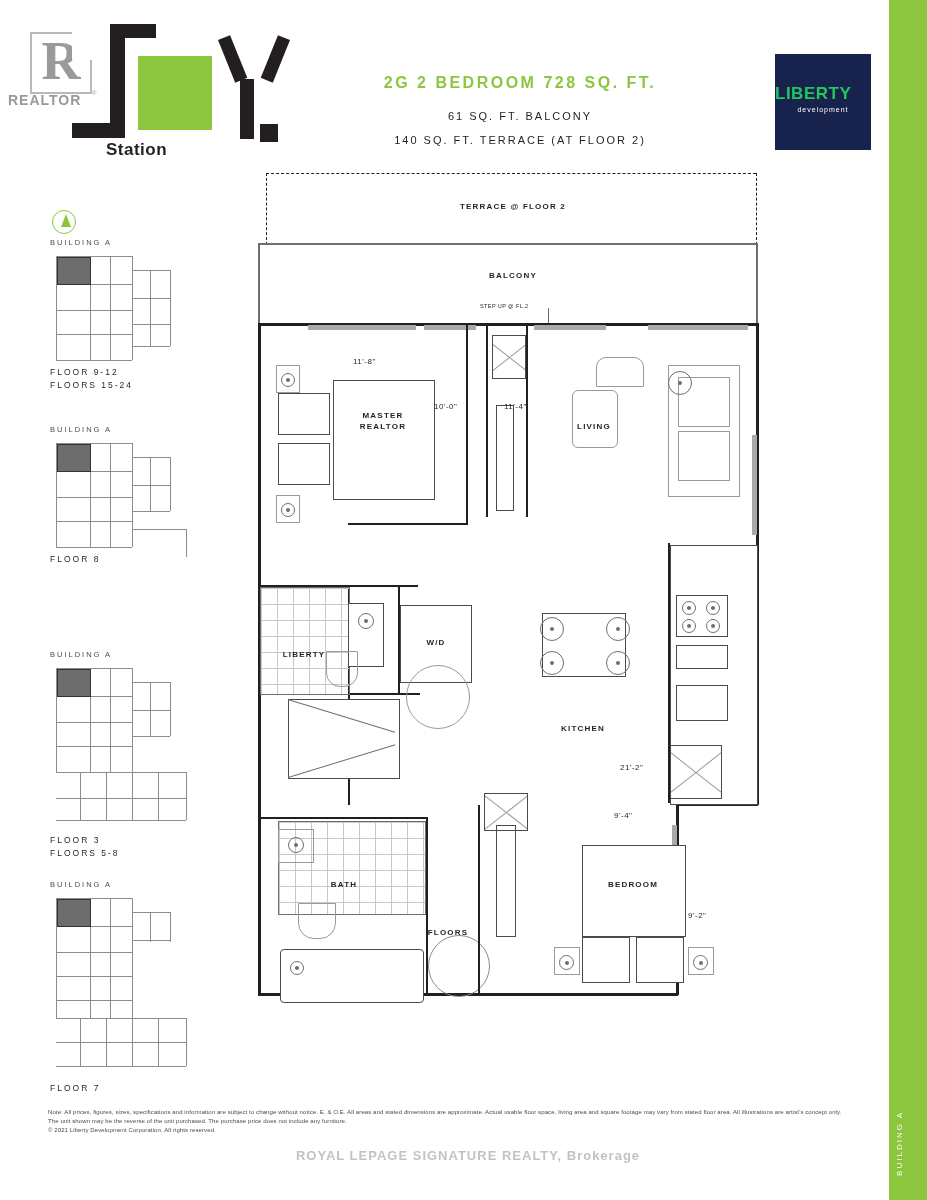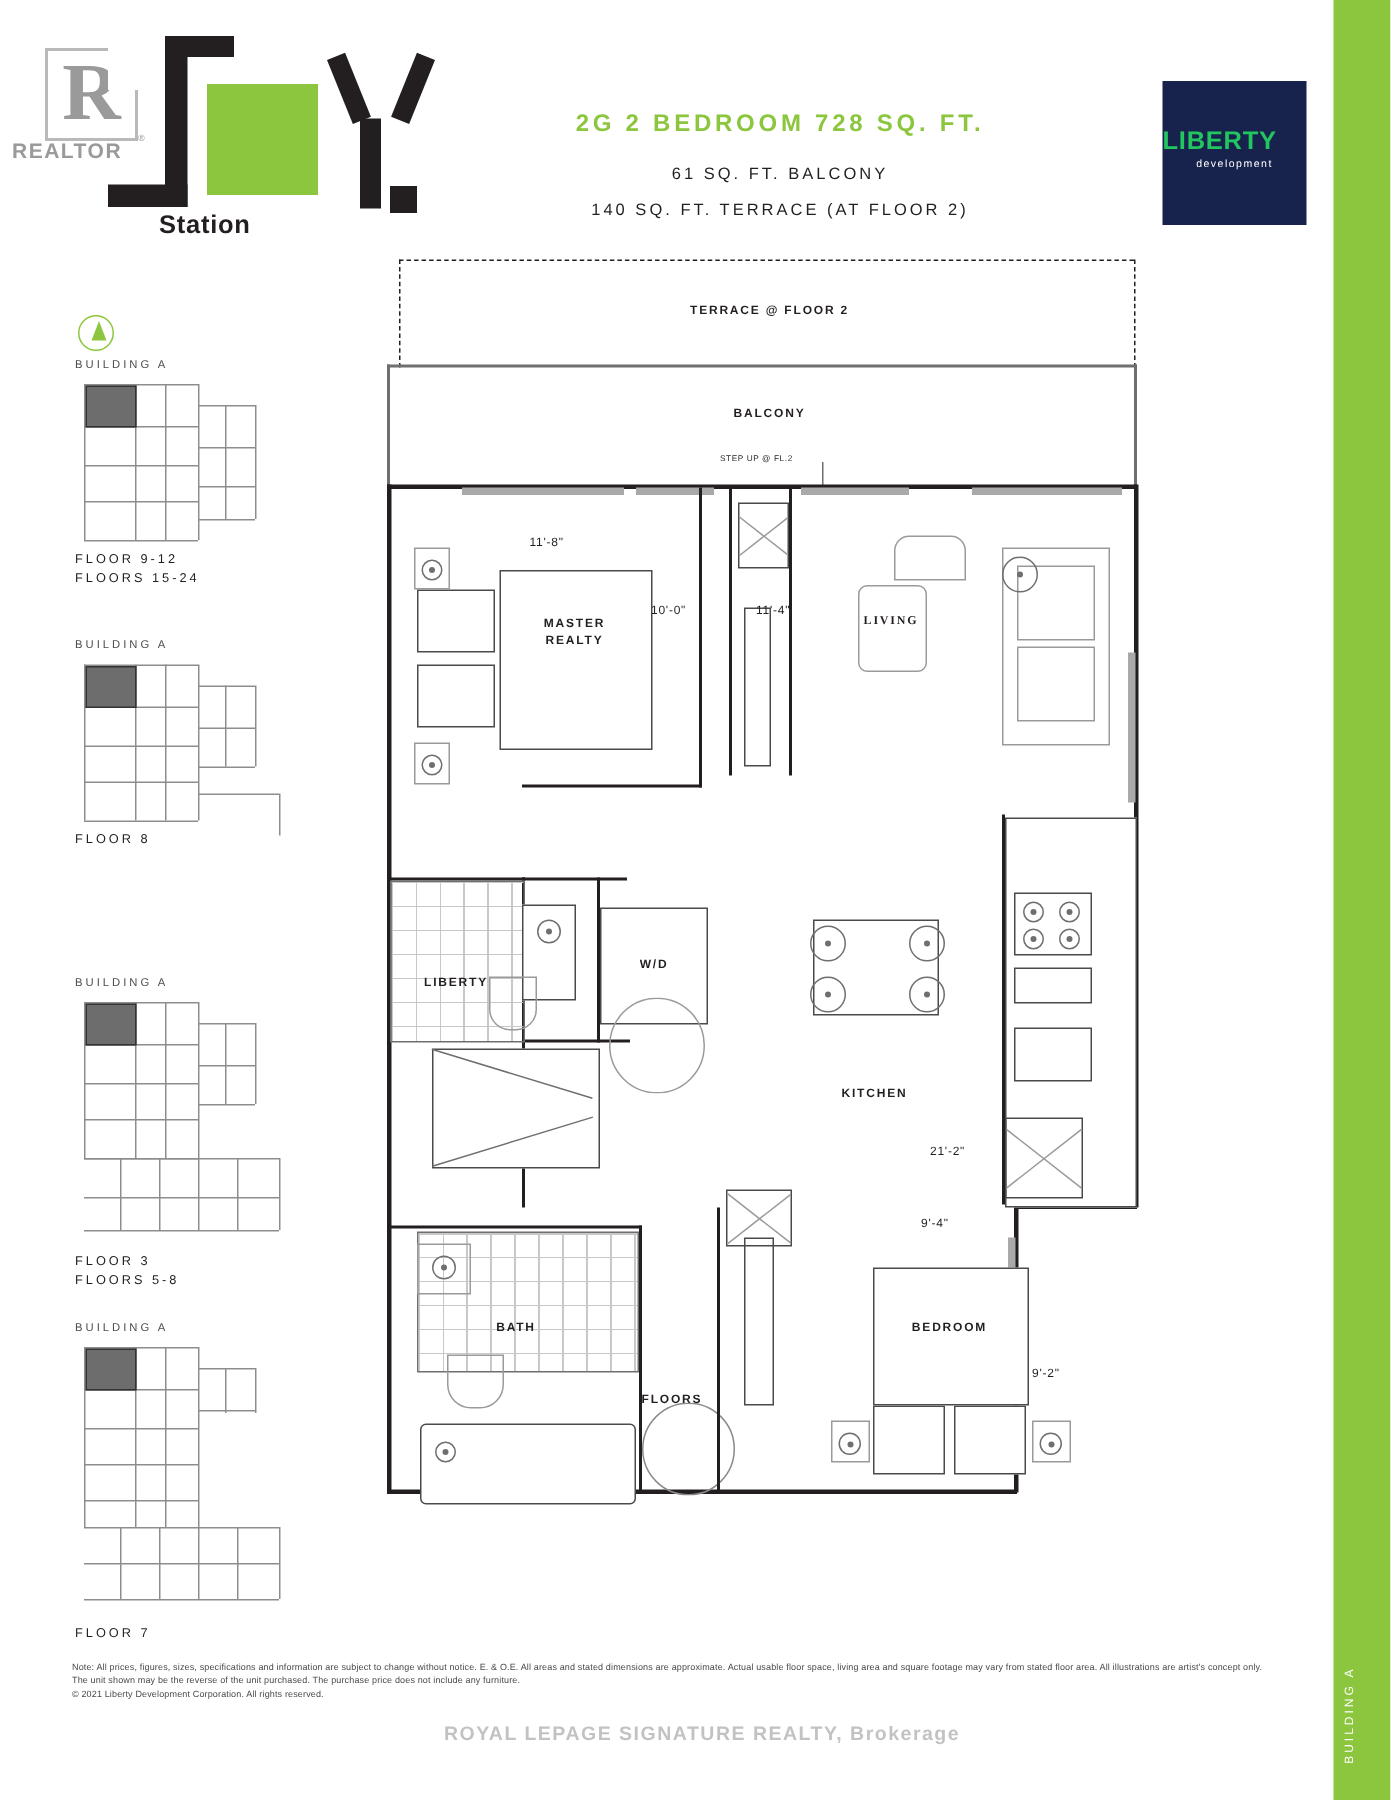--- a/index.html
+++ b/index.html
@@ -525,7 +525,7 @@
     <div class="circ" style="left:33px;top:208px;width:12px;height:12px;"></div>
     <div class="circ" style="left:33px;top:338px;width:12px;height:12px;"></div>
     <div class="lbl" style="left:80px;top:245px;width:110px;white-space:pre-line;">MASTER
-REALTY</div>
+REALTOR</div>
     <div class="dim" style="left:105px;top:192px;">11'-8"</div>
     <div class="dim" style="left:186px;top:237px;">10'-0"</div>
 

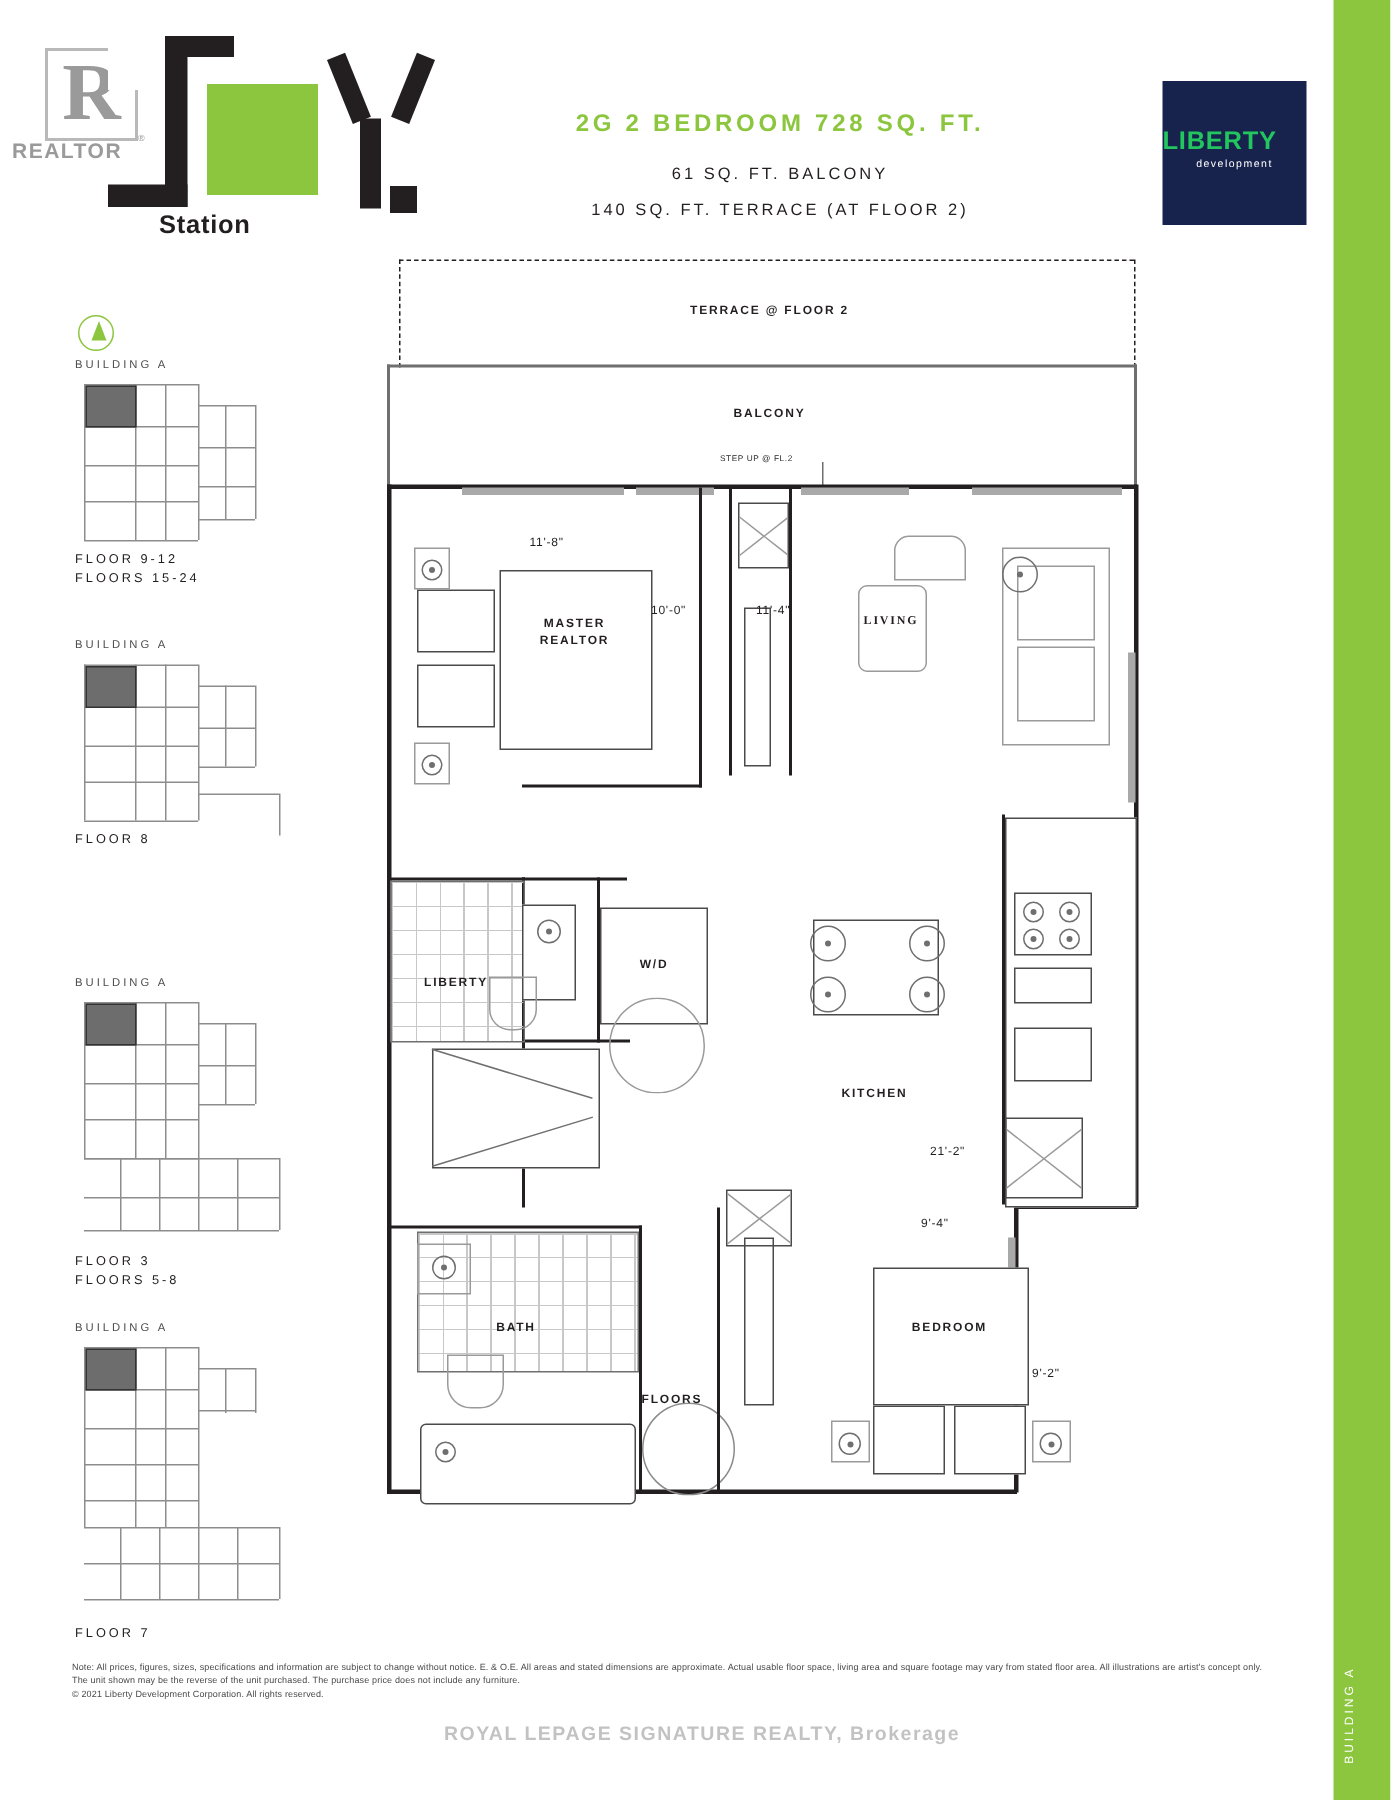--- a/index.html
+++ b/index.html
@@ -535,7 +535,7 @@
     <div class="wall" style="left:278px;top:160px;width:2px;height:192px;"></div>
 
     <div class="boxl" style="left:324px;top:225px;width:44px;height:56px;border-radius:6px;"></div>
-    <div class="lbl" style="left:310px;top:243px;width:72px;font-family:Liberation Serif, serif;">LIVING</div>
+    <div class="lbl" style="left:310px;top:256px;width:72px;">LIVING</div>
     <div class="dim" style="left:256px;top:237px;">11'-4"</div>
     <div class="boxl" style="left:348px;top:192px;width:46px;height:28px;border-radius:10px 10px 0 0;"></div>
     <div class="boxl" style="left:420px;top:200px;width:70px;height:130px;"></div>

